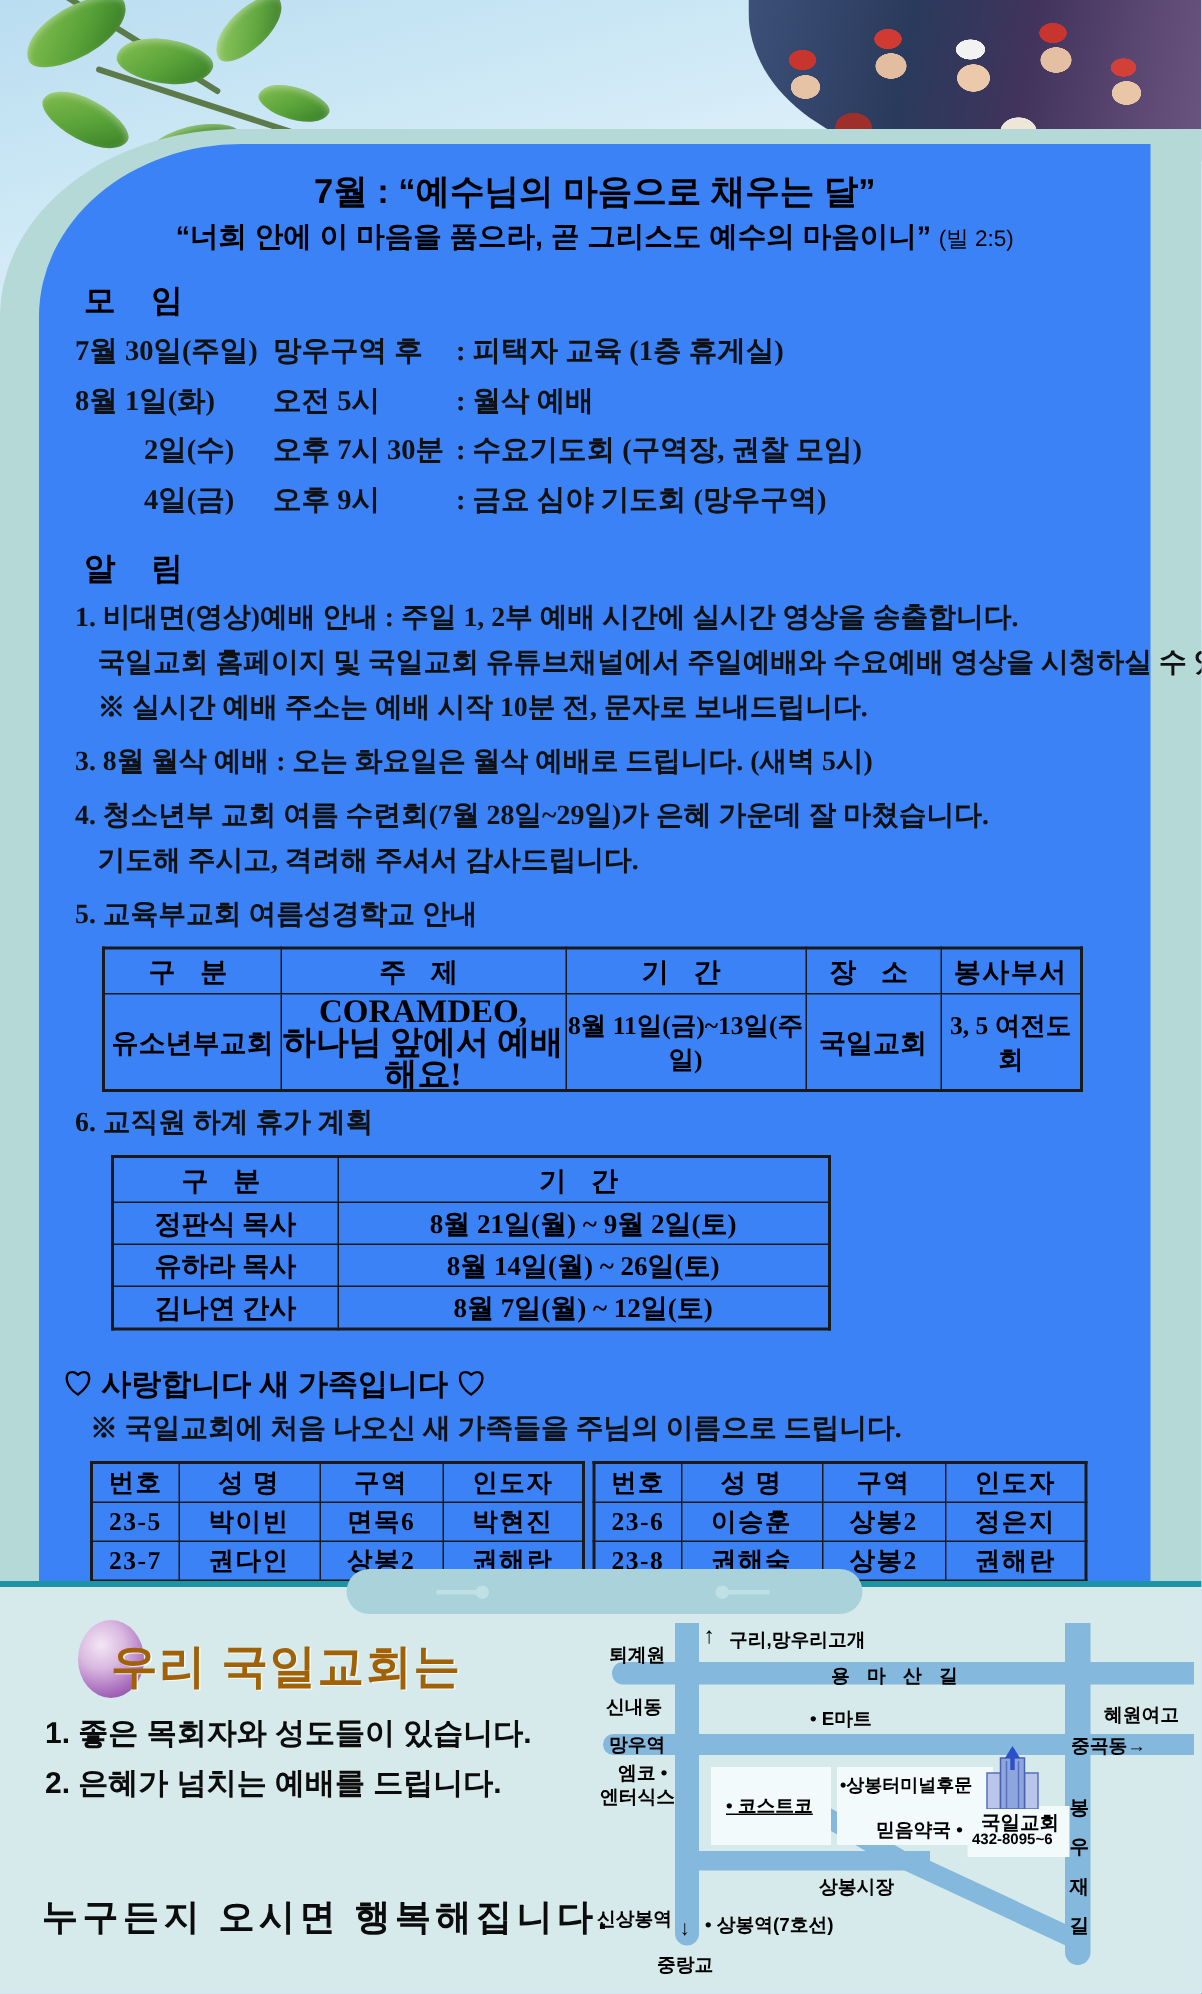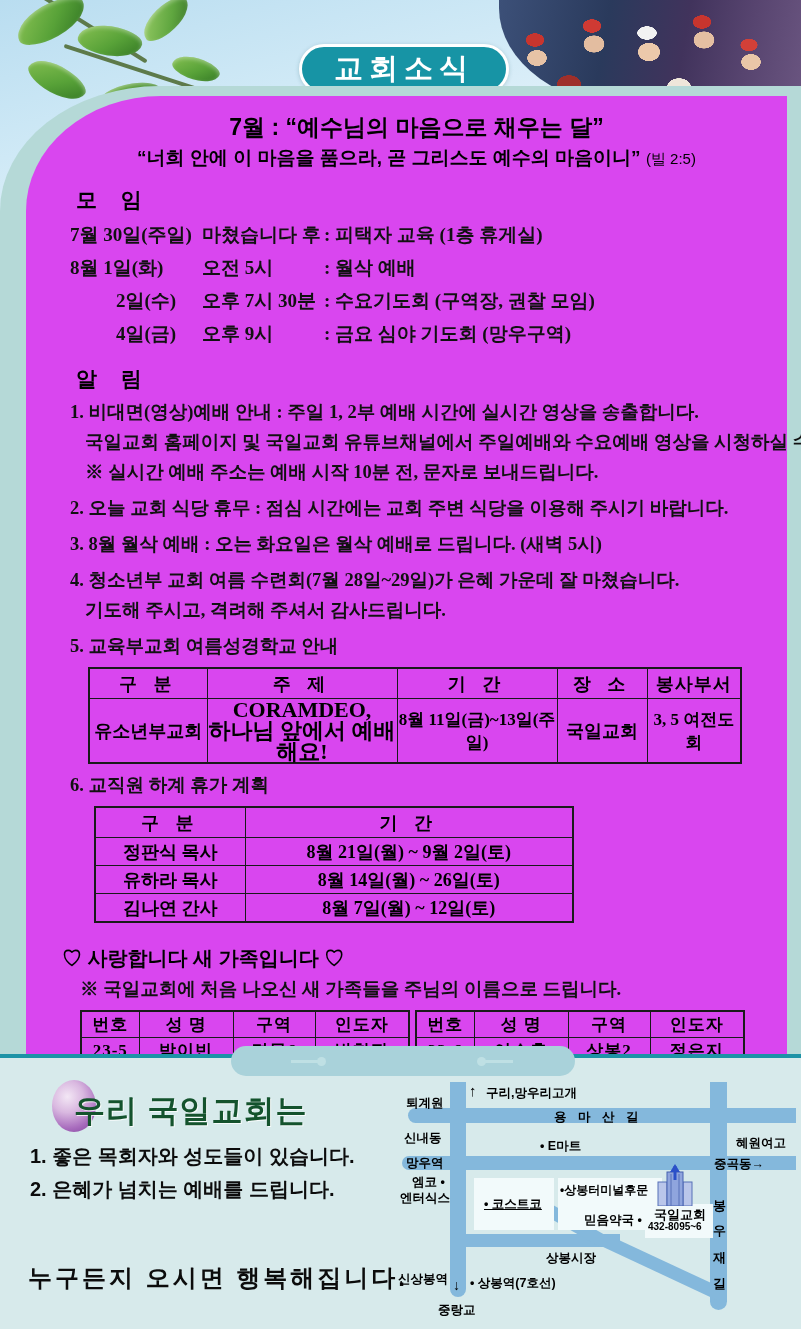--- a/index.html
+++ b/index.html
@@ -121,9 +121,6 @@
   <div class="sparkle" style="left:543px;top:136px;width:11px;height:11px;"></div>
   <div class="photo"></div>
 
-  <div class="pill-news">
-    <span>교회소식</span>
-  </div>
 
   <div class="band"></div>
   <div class="panel">

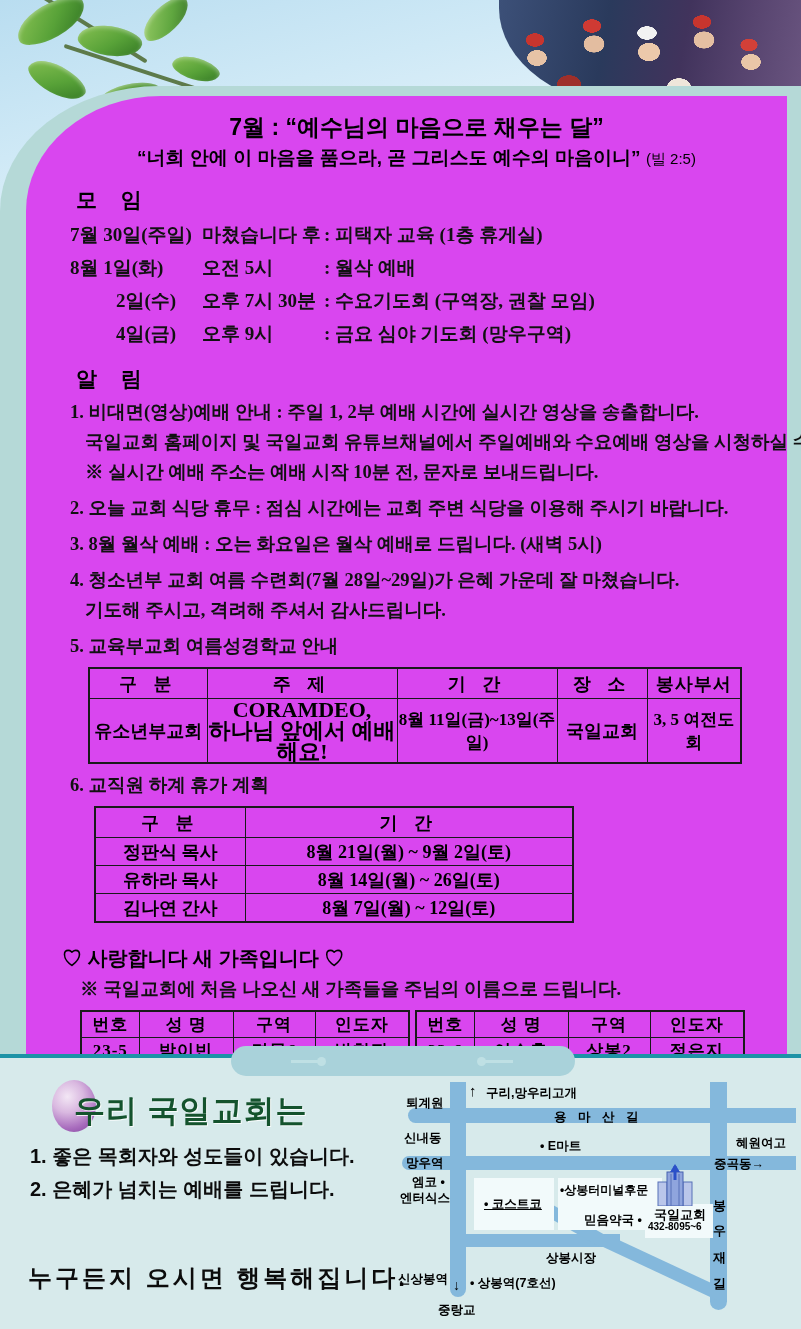--- a/index.html
+++ b/index.html
@@ -36,8 +36,8 @@
   
   .band{position:absolute;left:0;top:86px;width:801px;height:972px;background:#b5d9d7;
         border-top-left-radius:160px 125px;}
-  .panel{position:absolute;left:26px;top:96px;width:741px;height:961px;background:#d946ef;
-         border-top-left-radius:135px 115px;padding-left:20px;}
+  .panel{position:absolute;left:26px;top:96px;width:741px;height:961px;background:#3b82f6;
+         border-top-left-radius:135px 115px;}
   .panel-inner{position:relative;width:100%;height:100%;}
   .doc-title{margin:16px 0 2px 0;text-align:center;font-size:23px;font-weight:bold;color:#000;}
   .doc-sub{text-align:center;font-size:19px;font-weight:bold;color:#000;}

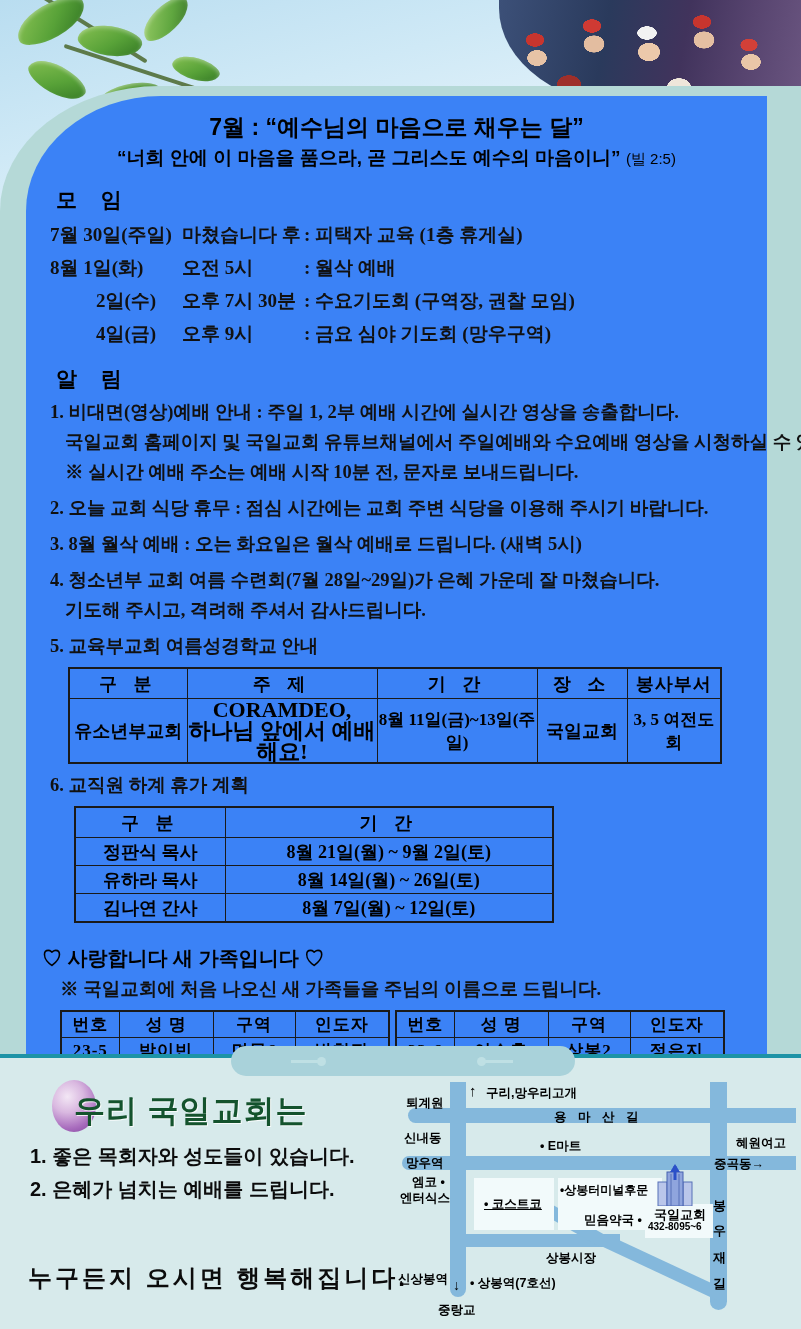--- a/index.html
+++ b/index.html
@@ -134,7 +134,7 @@
       <div class="sec-head">모 임</div>
       <div class="sch serif">
         <div class="sch-row">
-          <span class="sch-date">7월 30일(주일)</span><span class="sch-time">마쳤습니다 후</span><span>: 피택자 교육 (1층 휴게실)</span>
+          <span class="sch-date">7월 30일(주일)</span><span class="sch-time">망우구역 후</span><span>: 피택자 교육 (1층 휴게실)</span>
         </div>
         <div class="sch-row">
           <span class="sch-date">8월  1일(화)</span><span class="sch-time">오전 5시</span><span>: 월삭 예배</span>

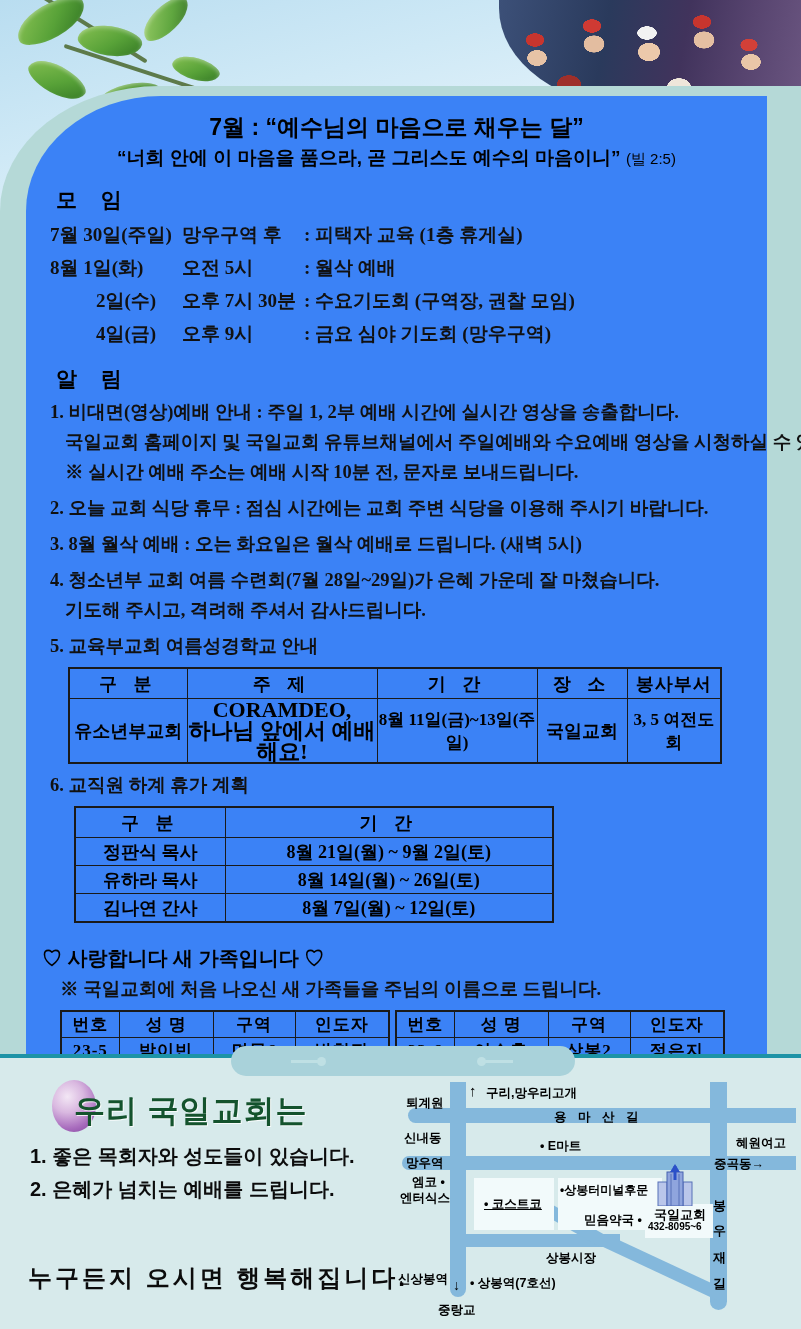--- a/index.html
+++ b/index.html
@@ -152,7 +152,6 @@
         <div class="n-line">1. 비대면(영상)예배 안내 : 주일 1, 2부 예배 시간에 실시간 영상을 송출합니다.</div>
         <div class="n-line n-ind">국일교회 홈페이지 및 국일교회 유튜브채널에서 주일예배와 수요예배 영상을 시청하실 수 있습니다.</div>
         <div class="n-line n-ind">※ 실시간 예배 주소는 예배 시작 10분 전, 문자로 보내드립니다.</div>
-        <div class="n-line n-gap">2. 오늘 교회 식당 휴무 : 점심 시간에는 교회 주변 식당을 이용해 주시기 바랍니다.</div>
         <div class="n-line n-gap">3. 8월 월삭 예배 : 오는 화요일은 월삭 예배로 드립니다. (새벽 5시)</div>
         <div class="n-line n-gap">4. 청소년부 교회 여름 수련회(7월 28일~29일)가 은혜 가운데 잘 마쳤습니다.</div>
         <div class="n-line n-ind">기도해 주시고, 격려해 주셔서 감사드립니다.</div>

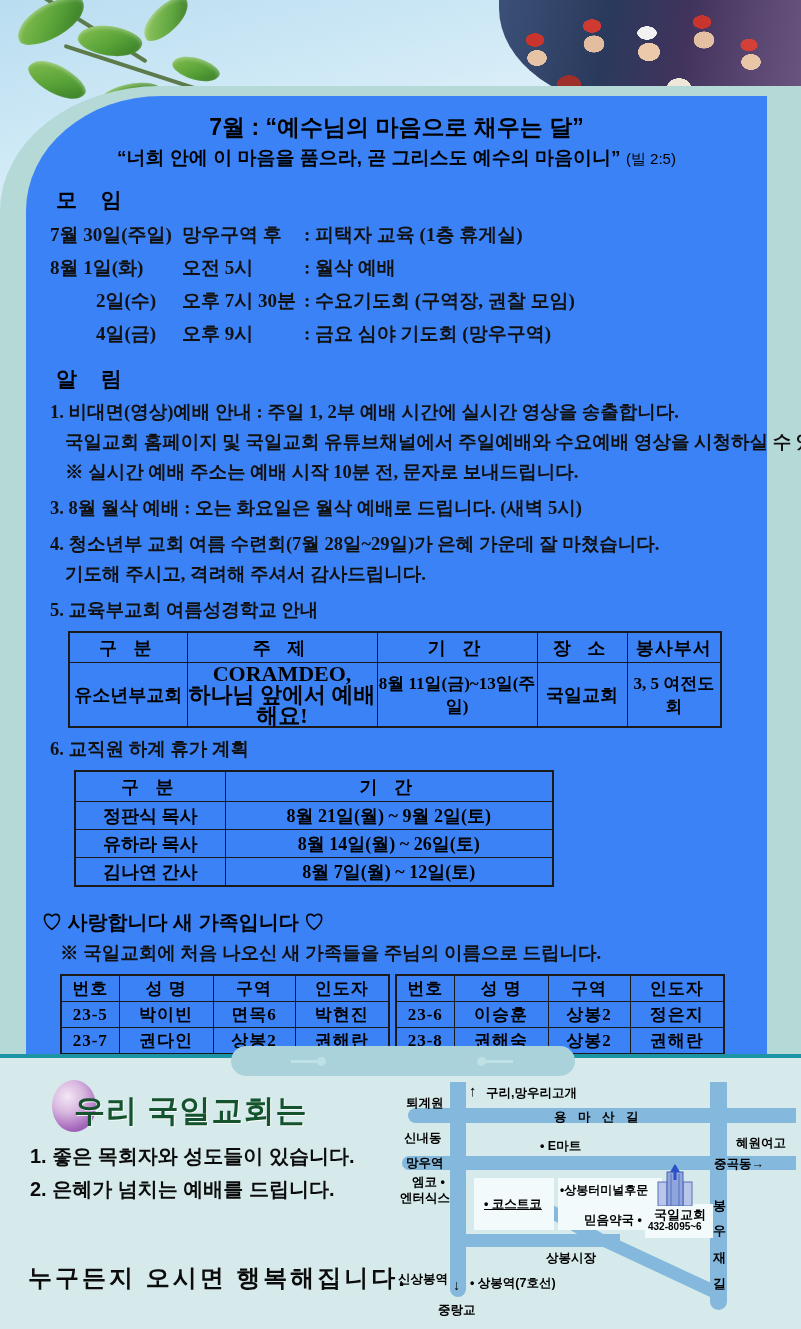--- a/index.html
+++ b/index.html
@@ -83,7 +83,7 @@
   .bottom{position:absolute;left:0;top:1058px;width:801px;height:271px;background:#d7eaeb;}
   .sphere{position:absolute;left:52px;top:1080px;width:44px;height:52px;border-radius:50%;
           background:radial-gradient(circle at 35% 32%,#f3e7f5 0%,#d9b8e0 35%,#a86cbd 70%,#7c3f99 100%);}
-  .intro-head{position:absolute;left:74px;top:1090px;font-size:31px;font-weight:bold;color:#14532d;
+  .intro-head{position:absolute;left:74px;top:1090px;font-size:31px;font-weight:bold;color:#a16207;
               text-shadow:1px 1px 0 rgba(255,255,255,.8);letter-spacing:1px;}
   .points{position:absolute;left:30px;top:1140px;width:370px;}
   .points div{font-size:20px;font-weight:bold;color:#0c0c0c;line-height:33px;white-space:nowrap;}

